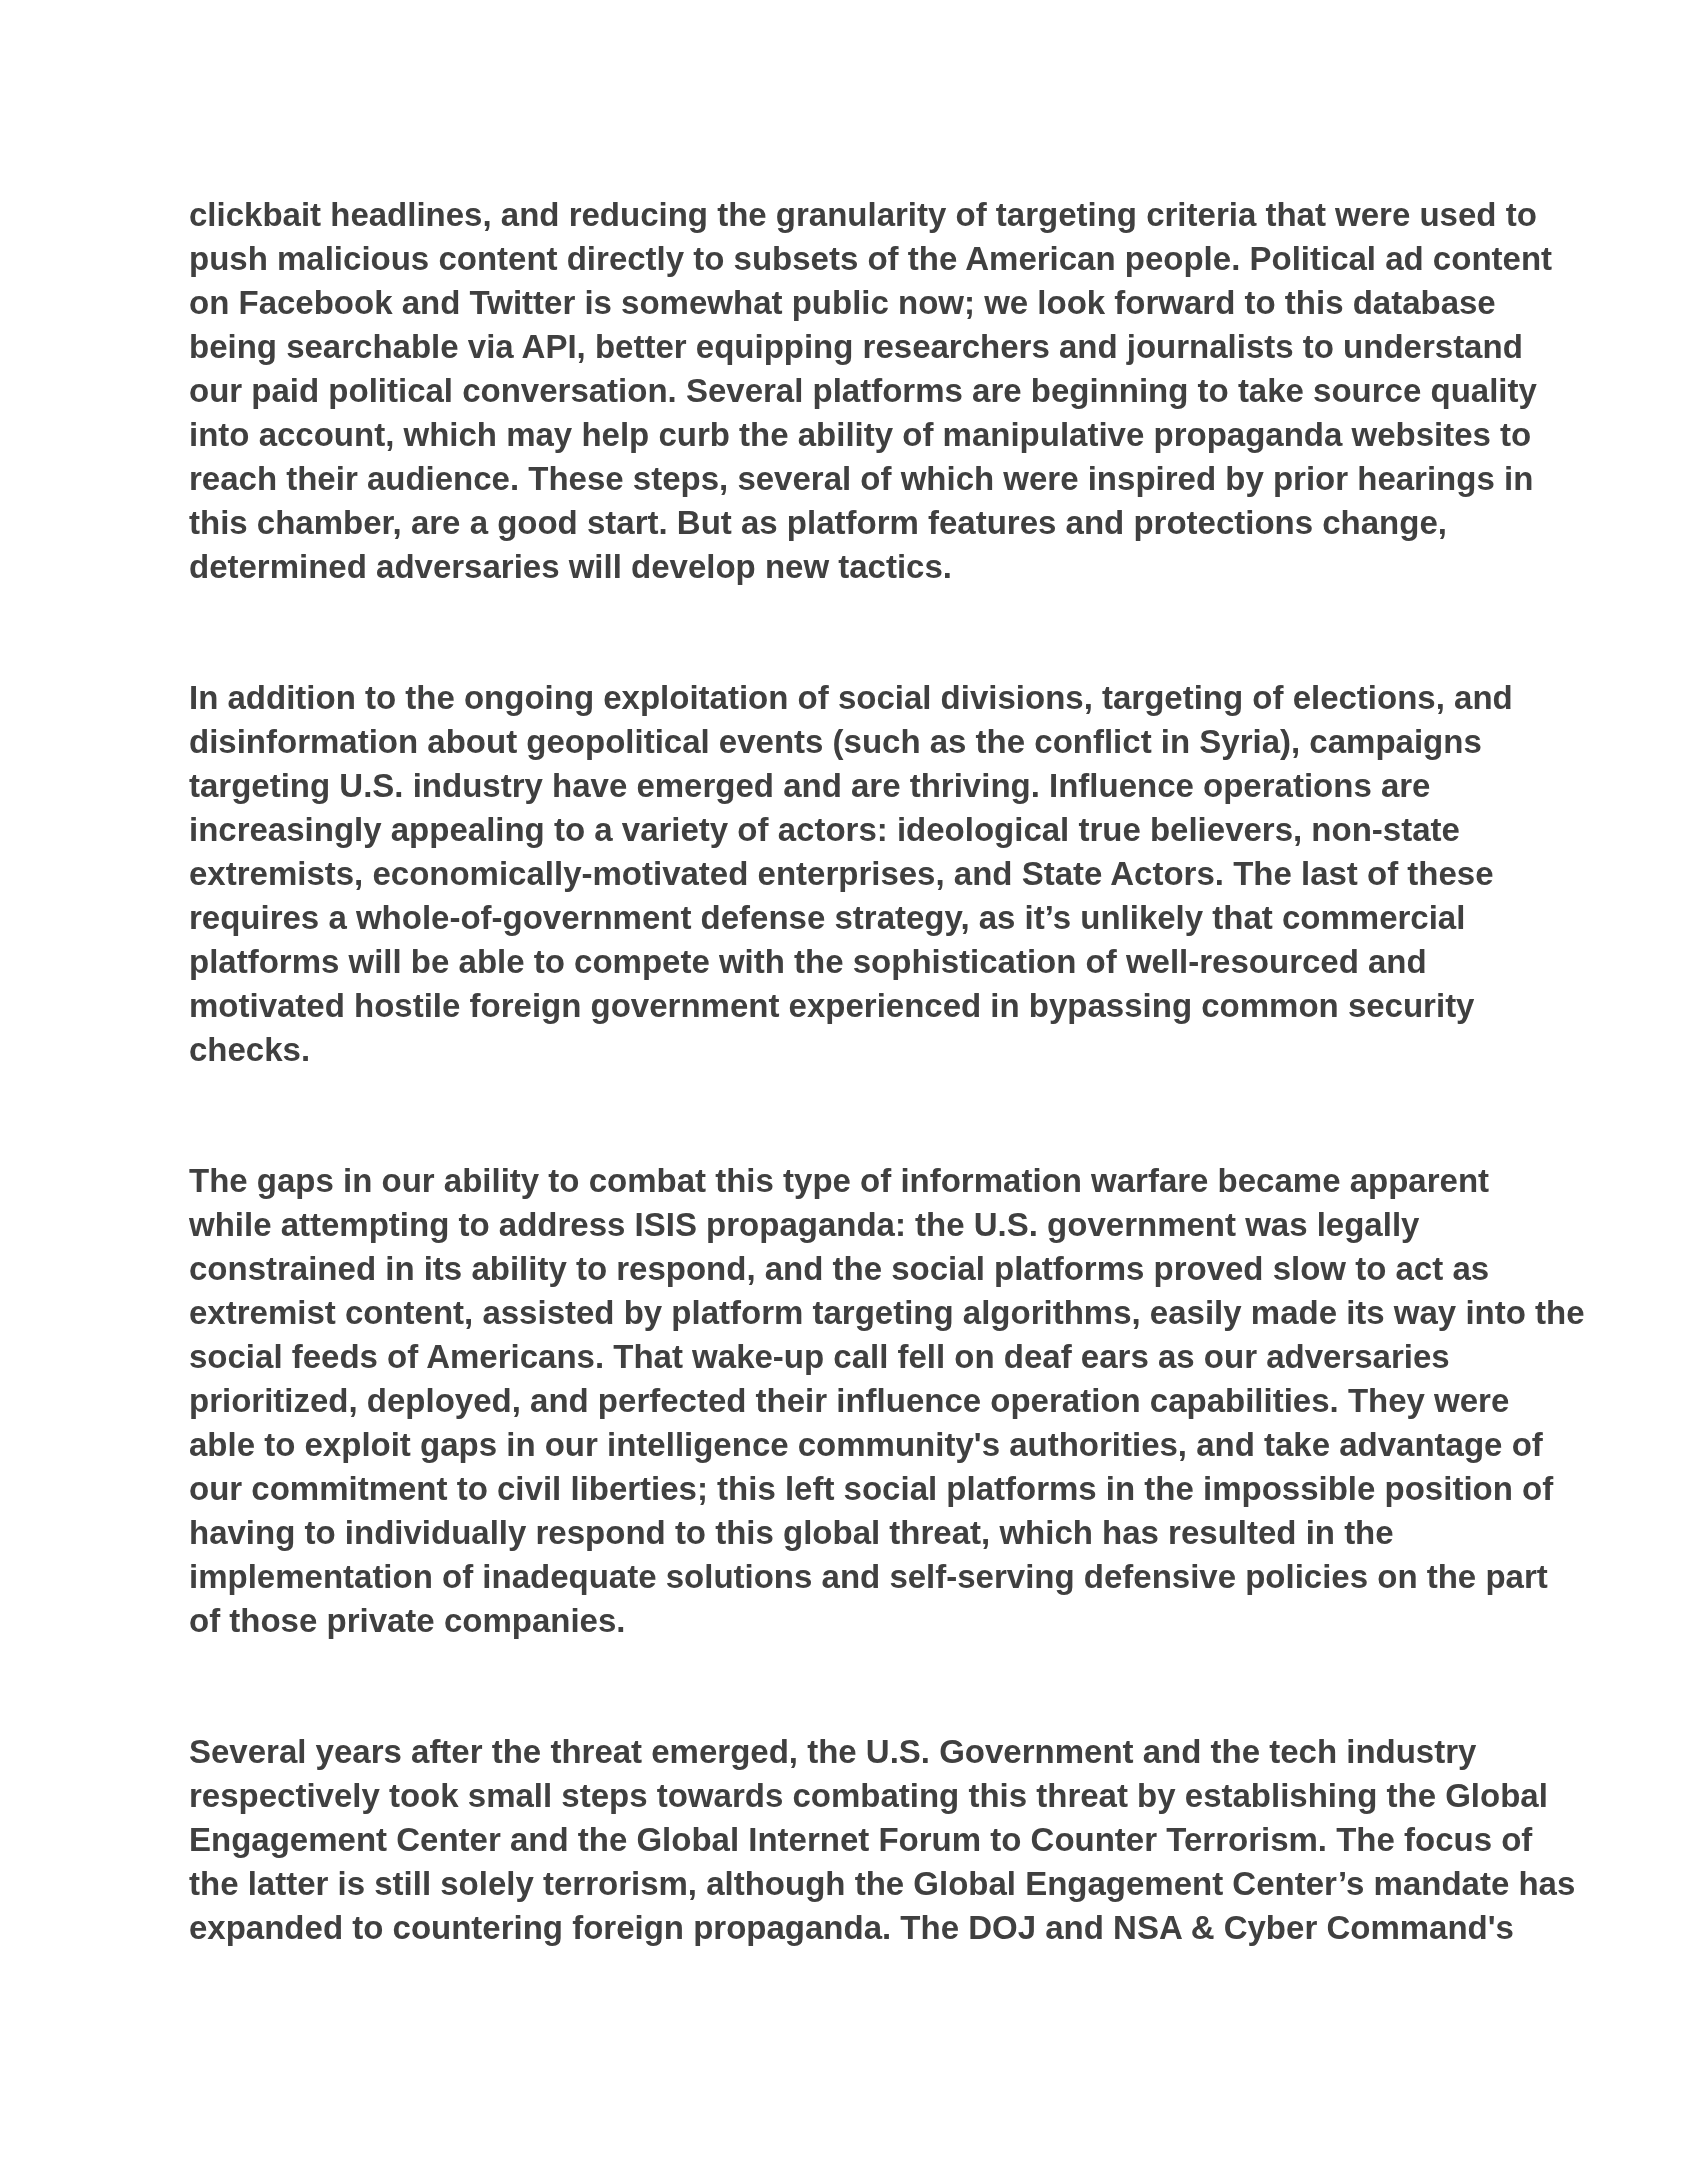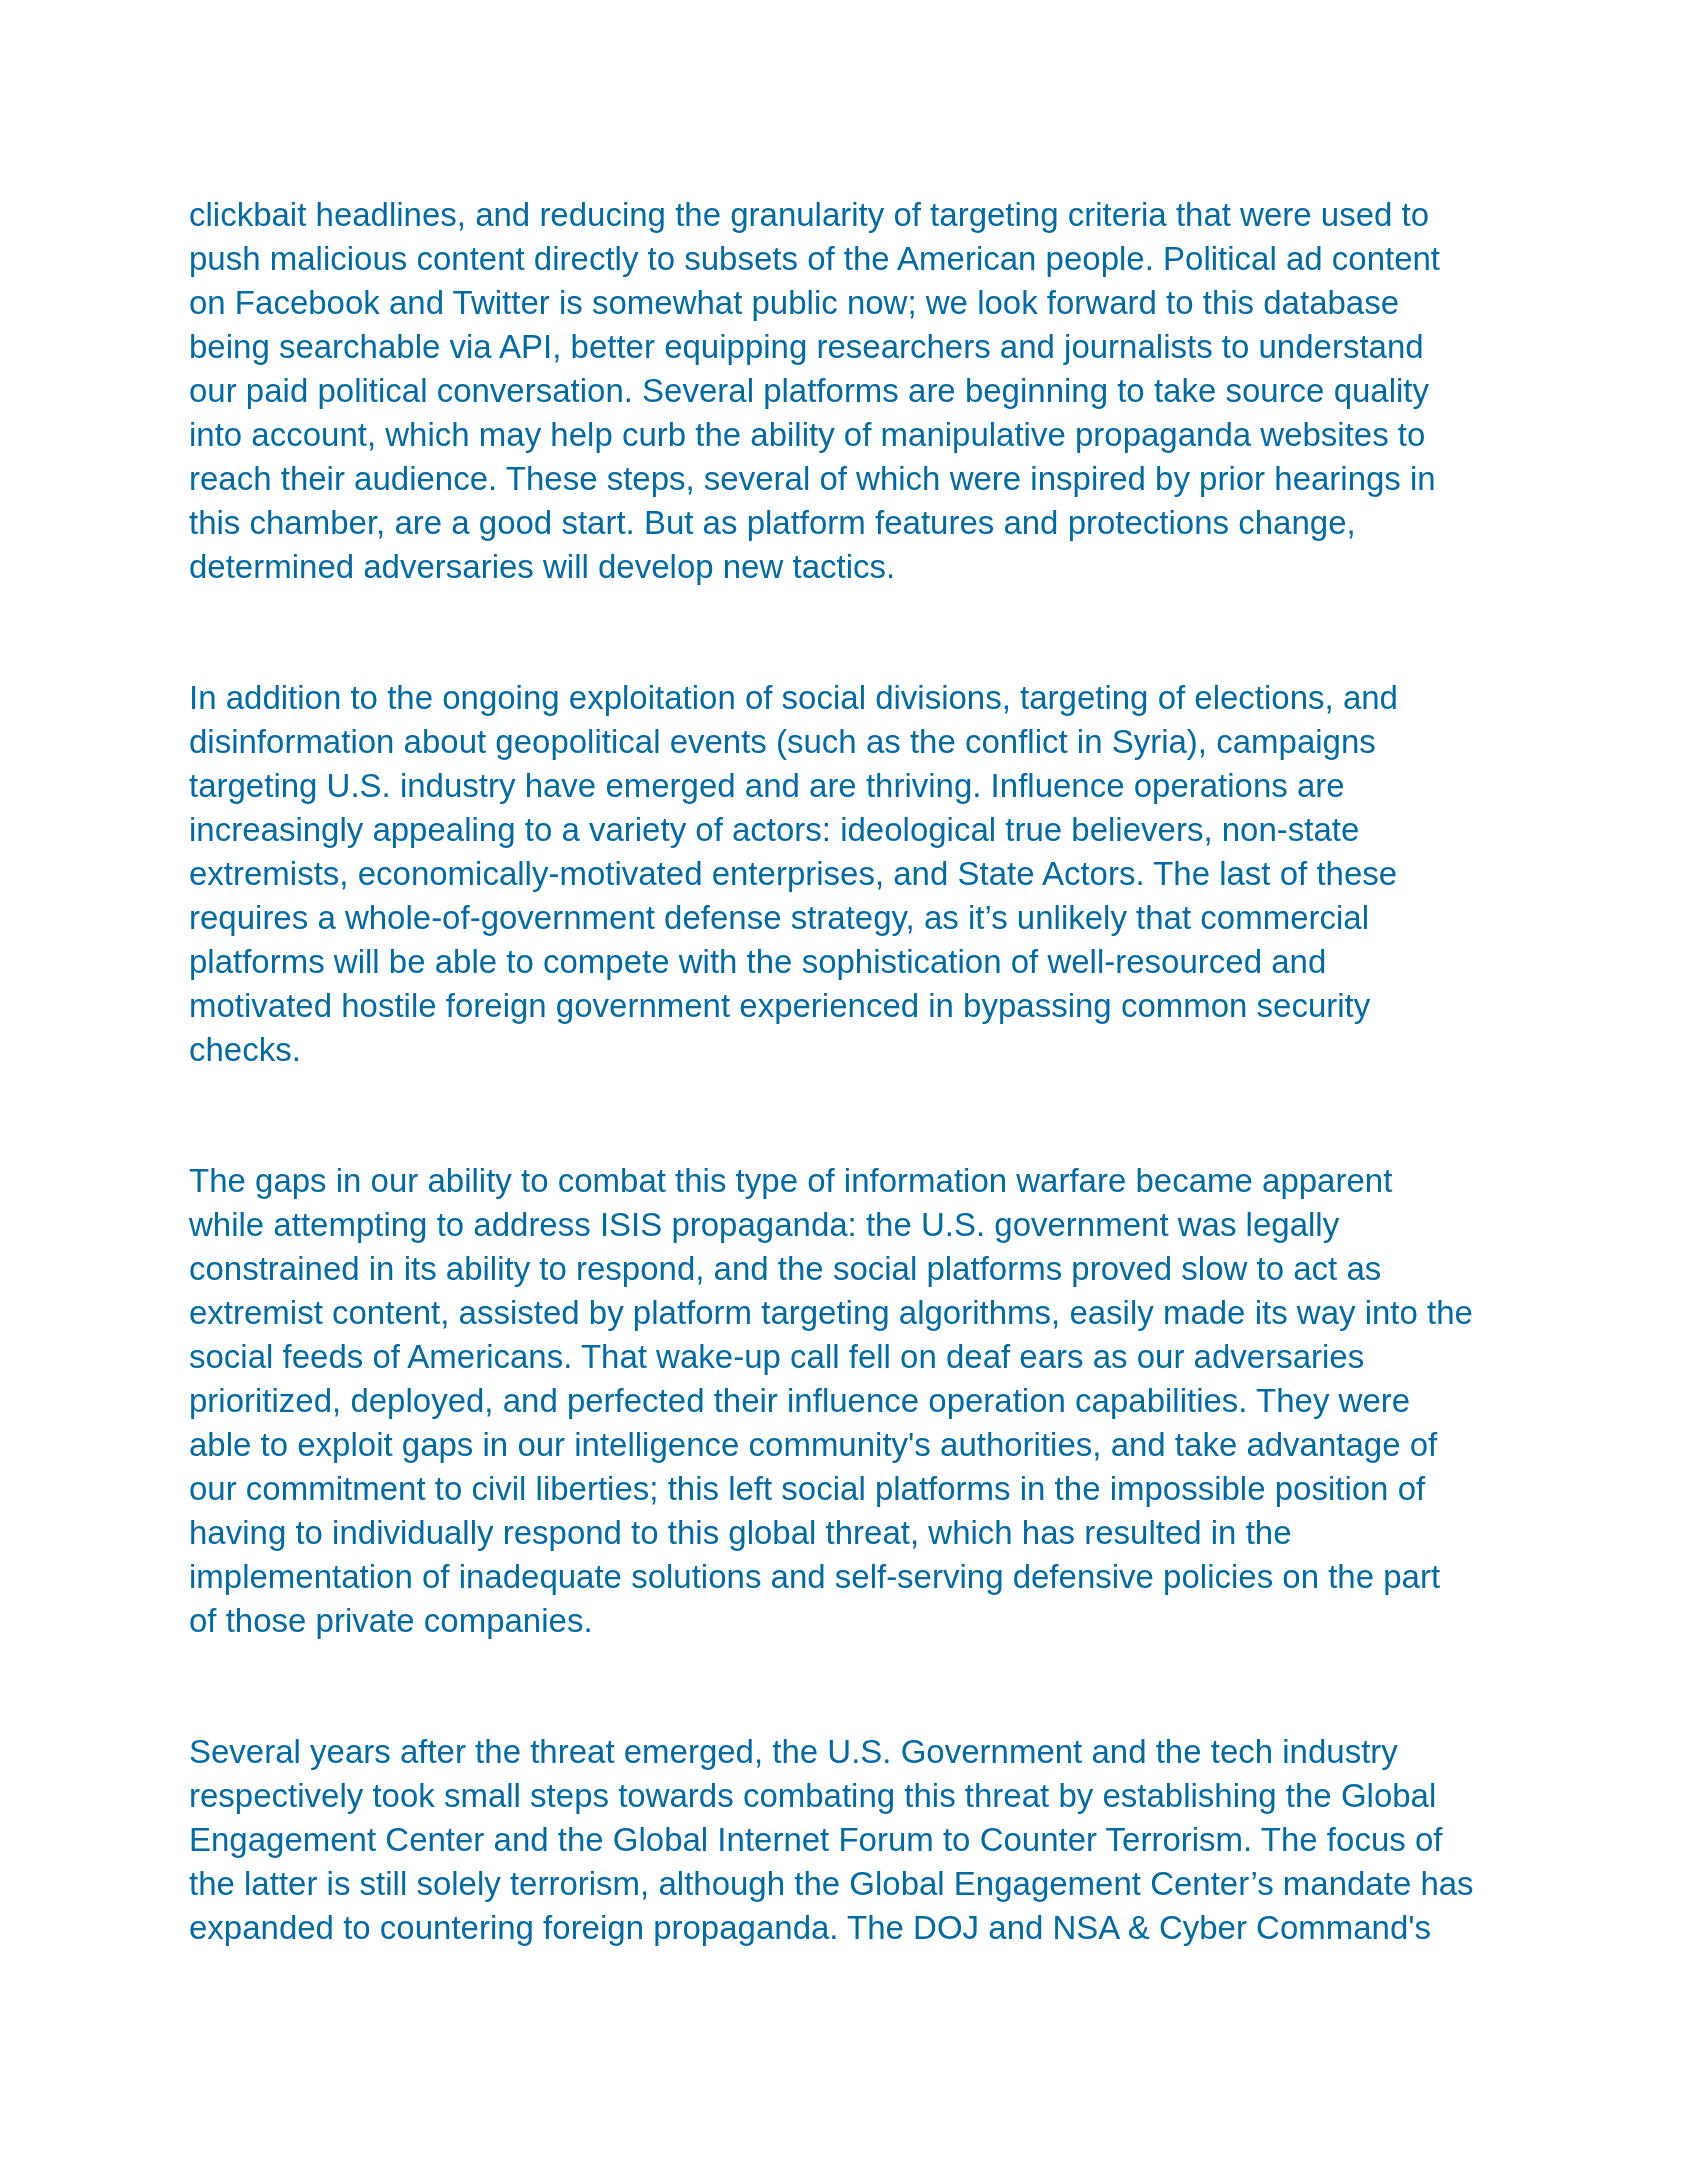--- a/index.html
+++ b/index.html
@@ -41,7 +41,7 @@
 <body style="background: rgb(255, 255, 255);">
 
 <div class="page">
-  <div class="content" style="color: #0369a1;">
+  <div class="content" style="color: #404040; font-weight: bold;">
     <p class="para">clickbait headlines, and reducing the granularity of targeting criteria that were used to<br>push malicious content directly to subsets of the American people. Political ad content<br>on Facebook and Twitter is somewhat public now; we look forward to this database<br>being searchable via API, better equipping researchers and journalists to understand<br>our paid political conversation. Several platforms are beginning to take source quality<br>into account, which may help curb the ability of manipulative propaganda websites to<br>reach their audience. These steps, several of which were inspired by prior hearings in<br>this chamber, are a good start. But as platform features and protections change,<br>determined adversaries will develop new tactics.</p>
     <p class="para">In addition to the ongoing exploitation of social divisions, targeting of elections, and<br>disinformation about geopolitical events (such as the conflict in Syria), campaigns<br>targeting U.S. industry have emerged and are thriving. Influence operations are<br>increasingly appealing to a variety of actors: ideological true believers, non-state<br>extremists, economically-motivated enterprises, and State Actors. The last of these<br>requires a whole-of-government defense strategy, as it’s unlikely that commercial<br>platforms will be able to compete with the sophistication of well-resourced and<br>motivated hostile foreign government experienced in bypassing common security<br>checks.</p>
     <p class="para">The gaps in our ability to combat this type of information warfare became apparent<br>while attempting to address ISIS propaganda: the U.S. government was legally<br>constrained in its ability to respond, and the social platforms proved slow to act as<br>extremist content, assisted by platform targeting algorithms, easily made its way into the<br>social feeds of Americans. That wake-up call fell on deaf ears as our adversaries<br>prioritized, deployed, and perfected their influence operation capabilities. They were<br>able to exploit gaps in our intelligence community's authorities, and take advantage of<br>our commitment to civil liberties; this left social platforms in the impossible position of<br>having to individually respond to this global threat, which has resulted in the<br>implementation of inadequate solutions and self-serving defensive policies on the part<br>of those private companies.</p>

